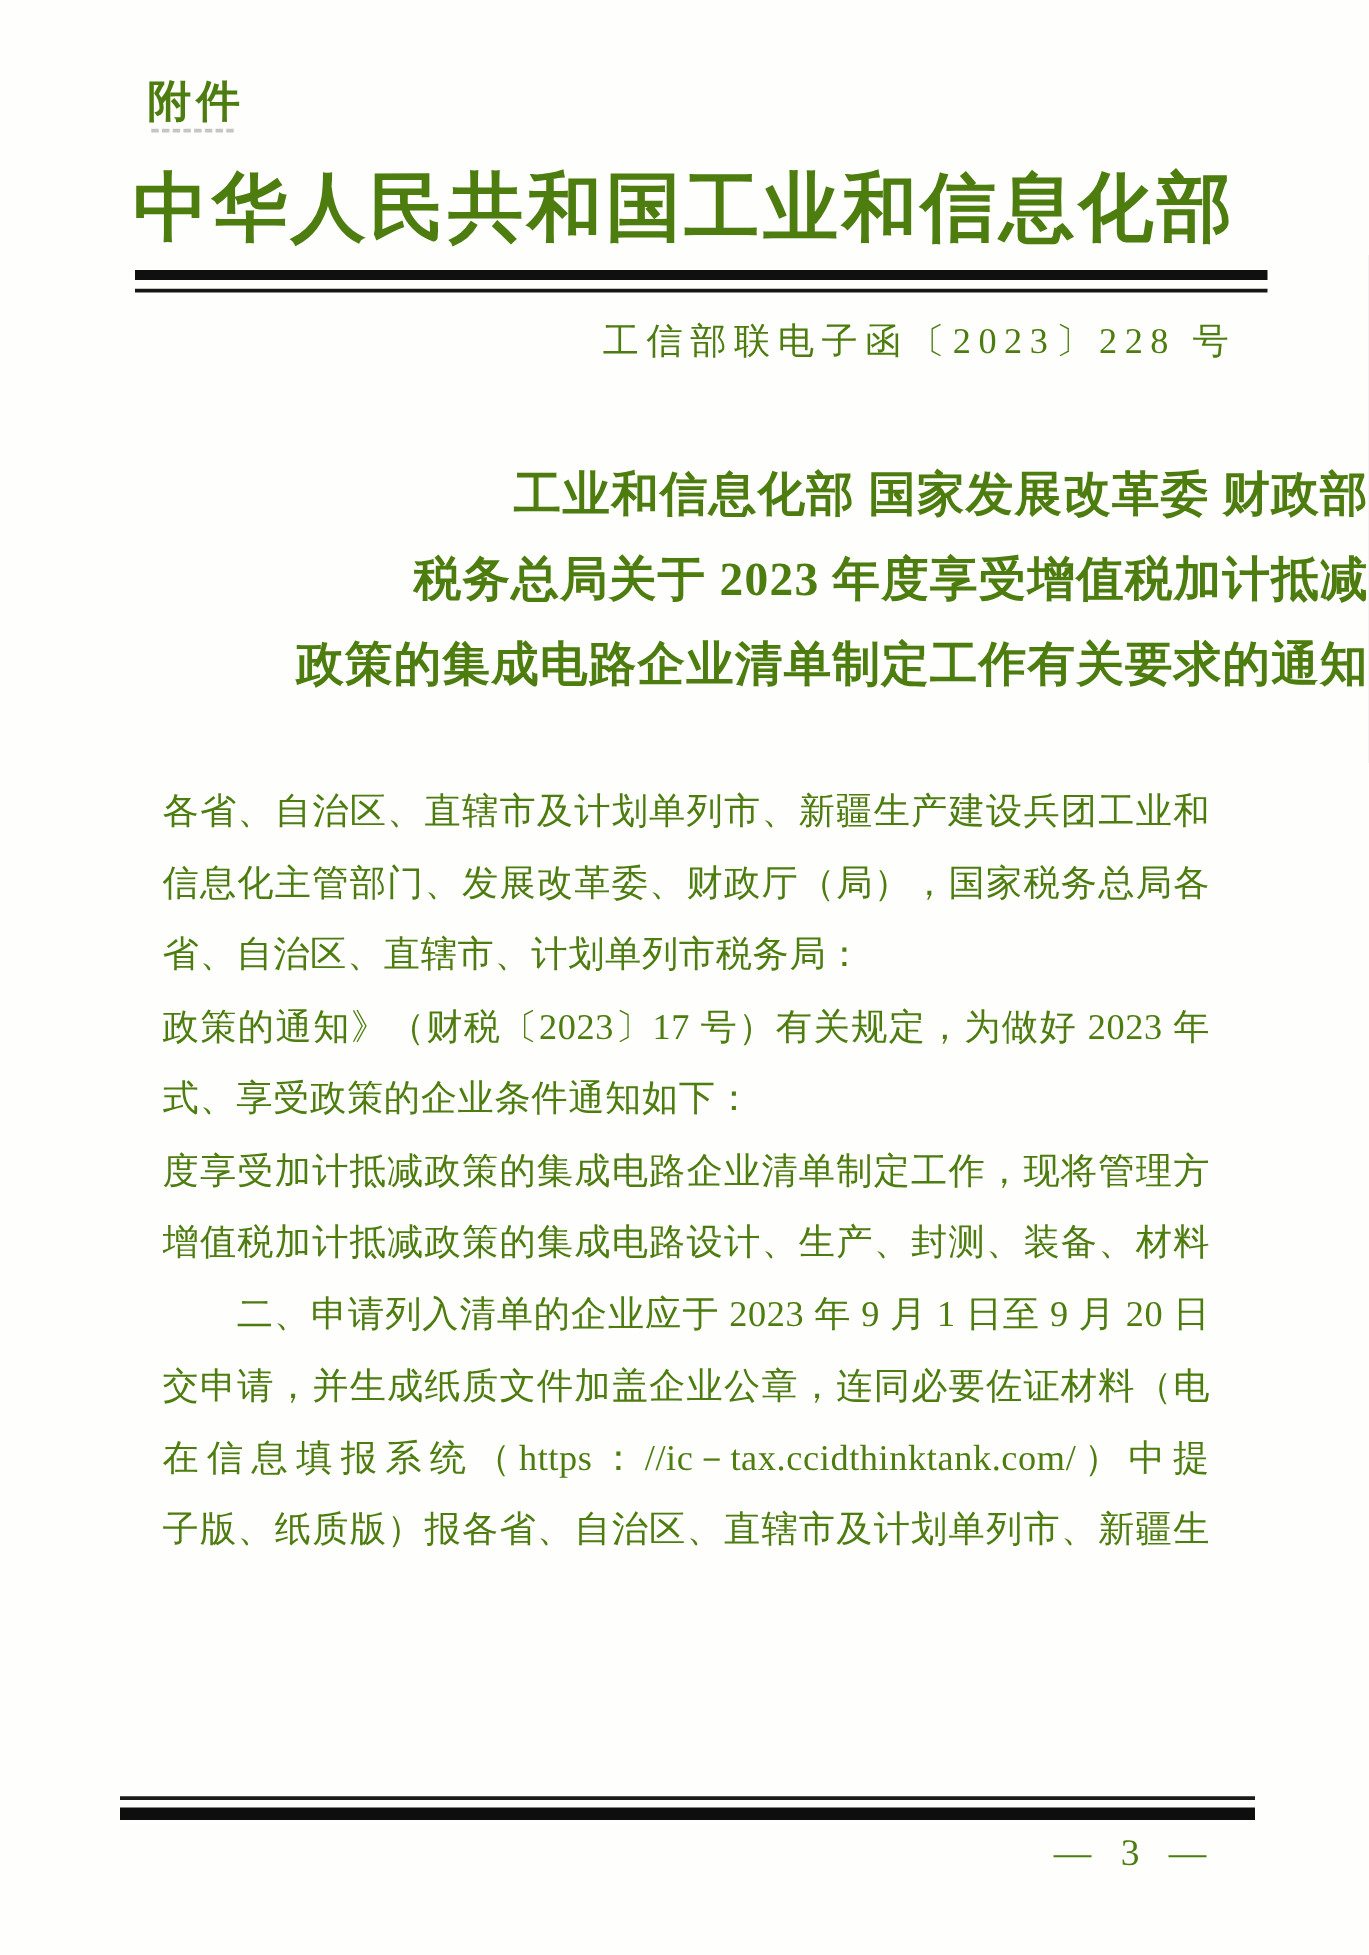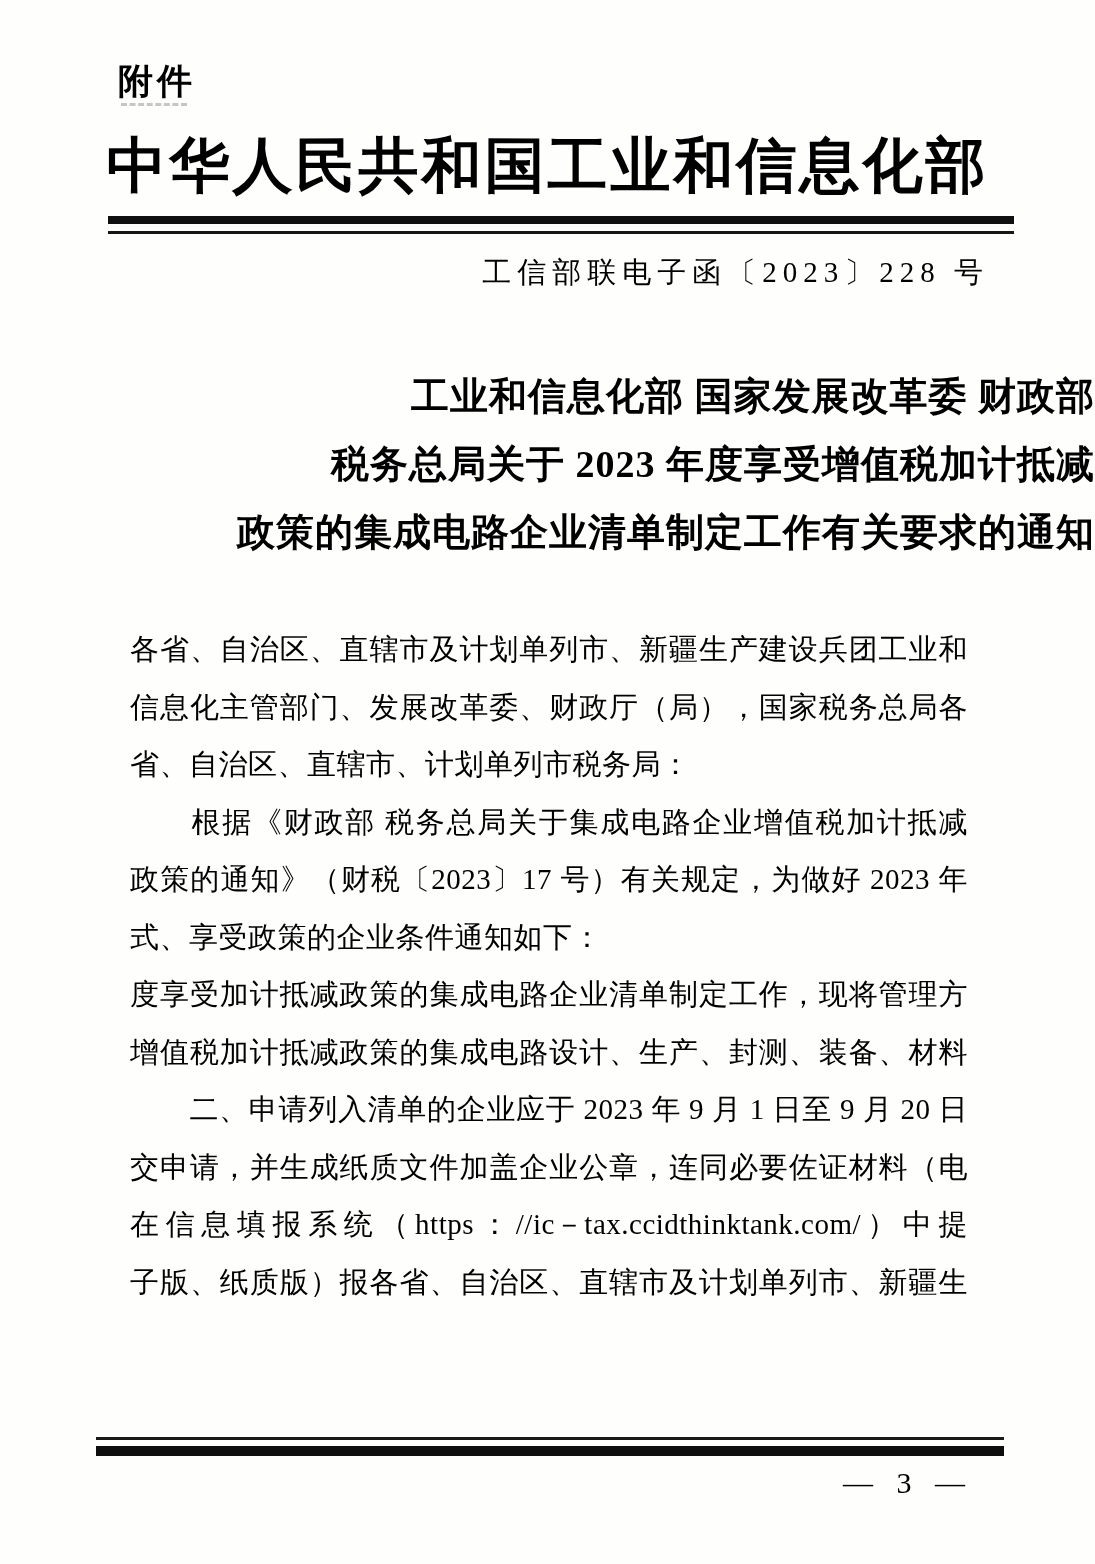--- a/index.html
+++ b/index.html
@@ -9,7 +9,7 @@
     width: 1095px;
     height: 1564px;
     background: #fefefd;
-    color: #000000;
+    color: #4d7c0f;
     font-family: "Liberation Serif", "DejaVu Serif", serif;
     overflow: hidden;
   }

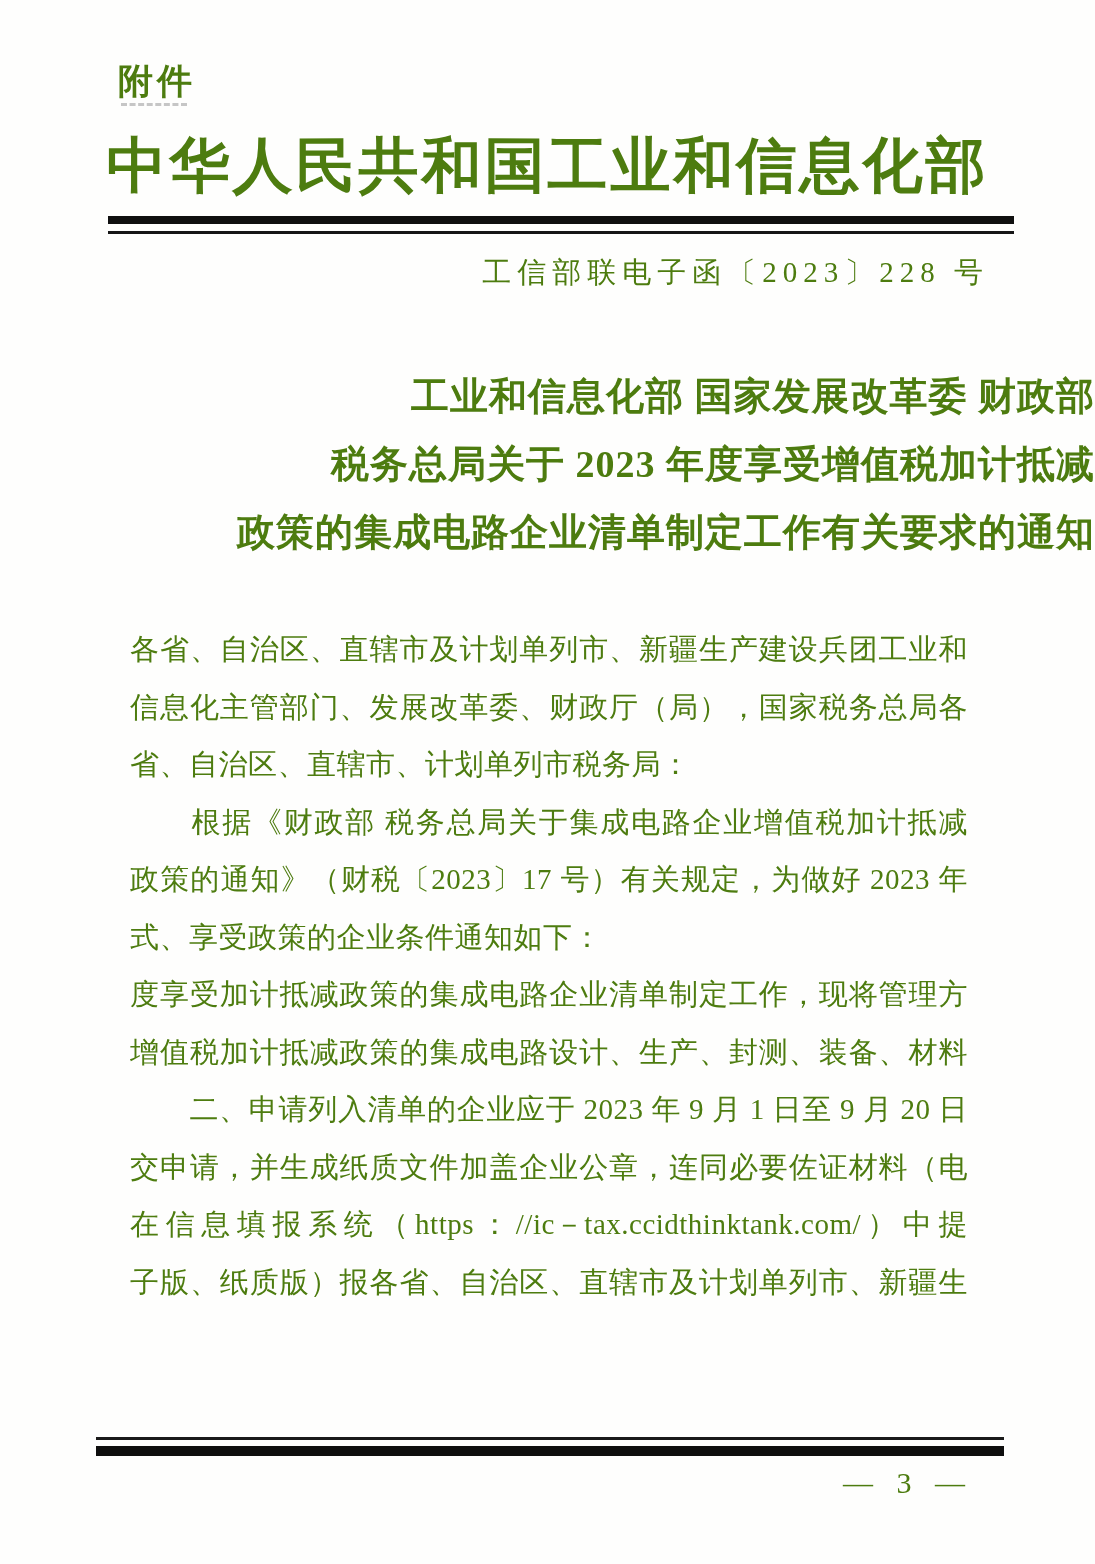--- a/index.html
+++ b/index.html
@@ -151,7 +151,6 @@
     <div class="bline fill">各省、自治区、直辖市及计划单列市、新疆生产建设兵团工业和</div>
     <div class="bline fill">信息化主管部门、发展改革委、财政厅（局），国家税务总局各</div>
     <div class="bline end">省、自治区、直辖市、计划单列市税务局：</div>
-    <div class="bline fill">　　根据《财政部 税务总局关于集成电路企业增值税加计抵减</div>
     <div class="bline fill">政策的通知》（财税〔2023〕17 号）有关规定，为做好 2023 年</div>
     <div class="bline end">式、享受政策的企业条件通知如下：</div>
     <div class="bline fill">度享受加计抵减政策的集成电路企业清单制定工作，现将管理方</div>

